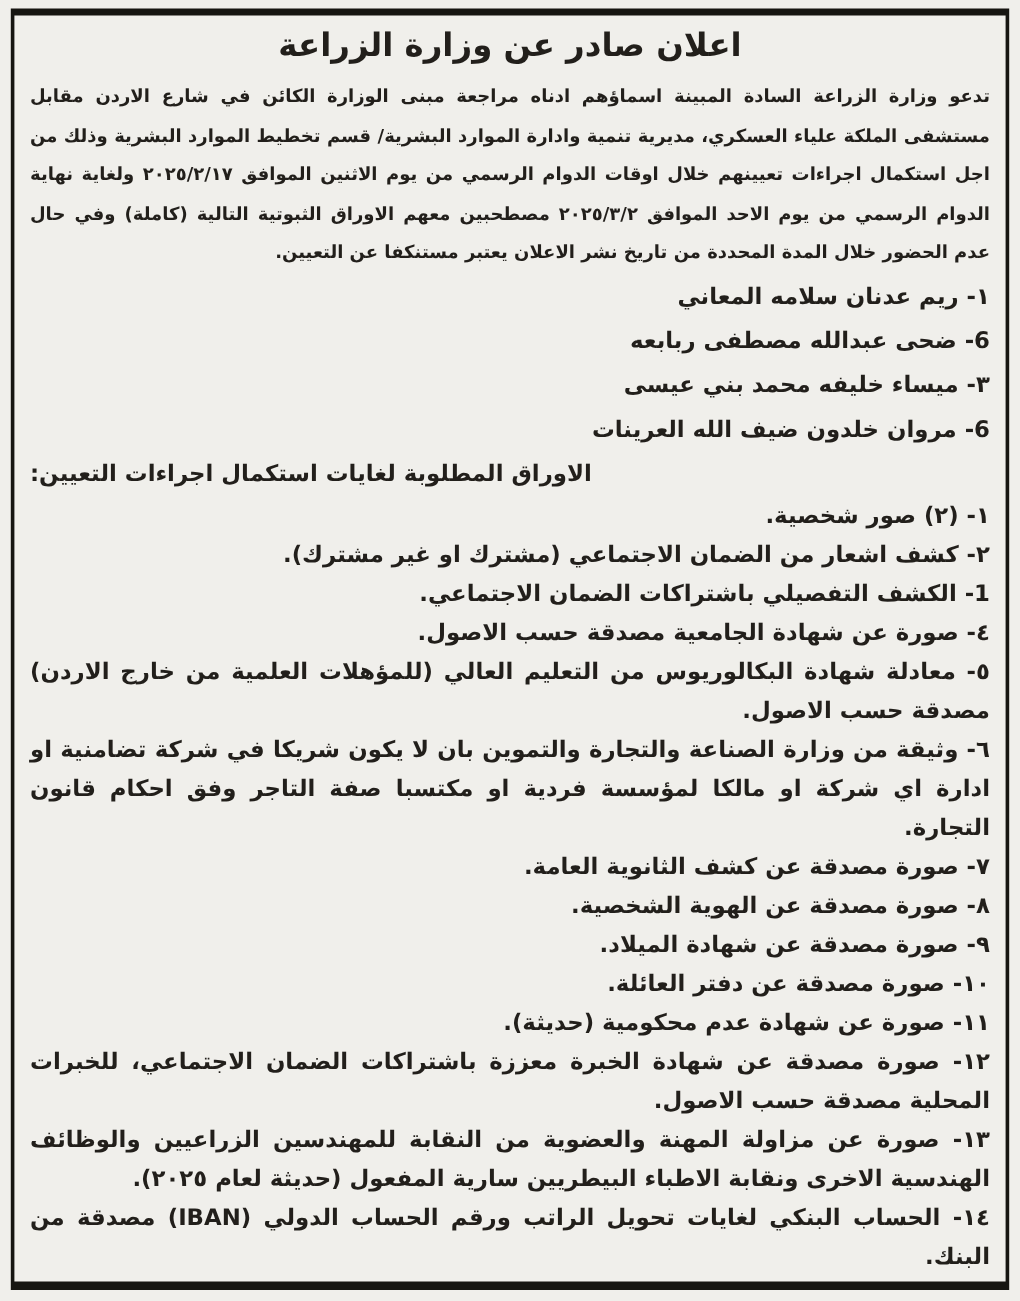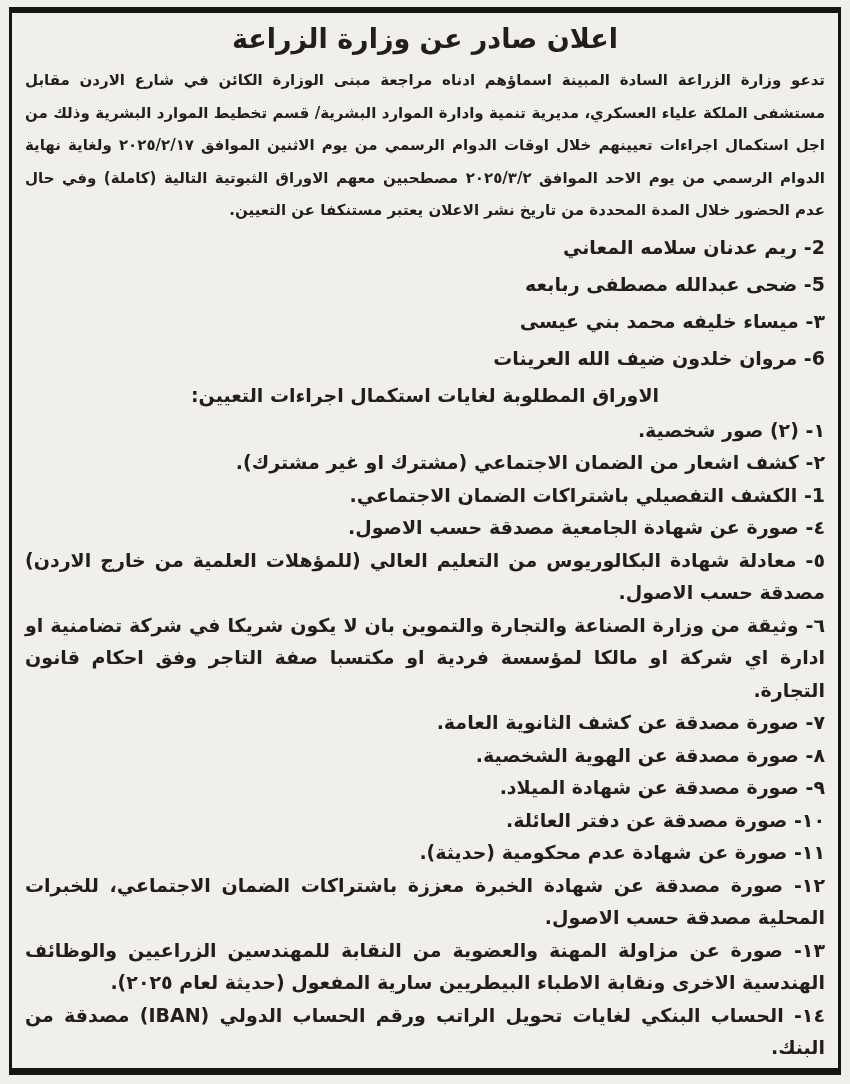--- a/index.html
+++ b/index.html
@@ -73,7 +73,7 @@
     <div class="intro">تدعو وزارة الزراعة السادة المبينة اسماؤهم ادناه مراجعة مبنى الوزارة الكائن في شارع الاردن مقابل مستشفى الملكة علياء العسكري، مديرية تنمية وادارة الموارد البشرية/ قسم تخطيط الموارد البشرية وذلك من اجل استكمال اجراءات تعيينهم خلال اوقات الدوام الرسمي من يوم الاثنين الموافق ٢٠٢٥/٢/١٧ ولغاية نهاية الدوام الرسمي من يوم الاحد الموافق ٢٠٢٥/٣/٢ مصطحبين معهم الاوراق الثبوتية التالية (كاملة) وفي حال عدم الحضور خلال المدة المحددة من تاريخ نشر الاعلان يعتبر مستنكفا عن التعيين.</div>
 
     <div class="names">
-        <div class="name-line">2- ريم عدنان سلامه المعاني</div>
+        <div class="name-line">١- ريم عدنان سلامه المعاني</div>
         <div class="name-line">5- ضحى عبدالله مصطفى ربابعه</div>
         <div class="name-line">٣- ميساء خليفه محمد بني عيسى</div>
         <div class="name-line">6- مروان خلدون ضيف الله العرينات</div>

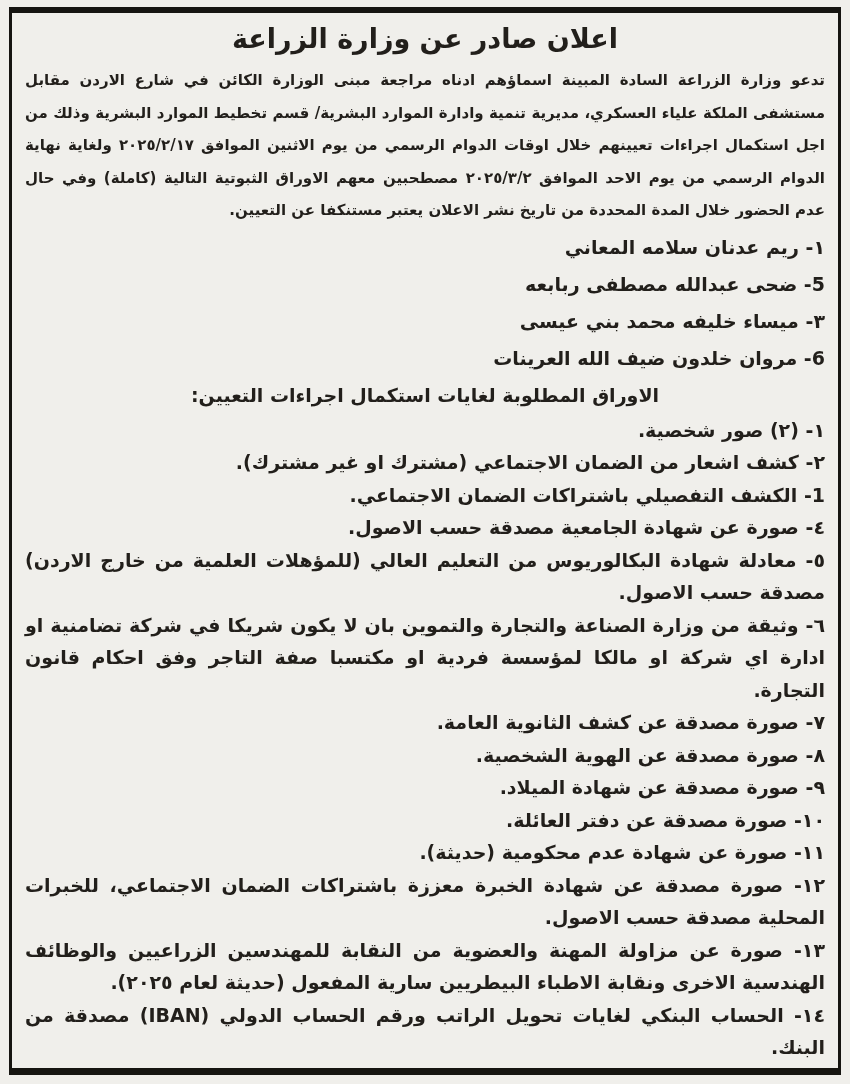--- a/index.html
+++ b/index.html
@@ -74,7 +74,7 @@
 
     <div class="names">
         <div class="name-line">١- ريم عدنان سلامه المعاني</div>
-        <div class="name-line">5- ضحى عبدالله مصطفى ربابعه</div>
+        <div class="name-line">6- ضحى عبدالله مصطفى ربابعه</div>
         <div class="name-line">٣- ميساء خليفه محمد بني عيسى</div>
         <div class="name-line">6- مروان خلدون ضيف الله العرينات</div>
       </div>

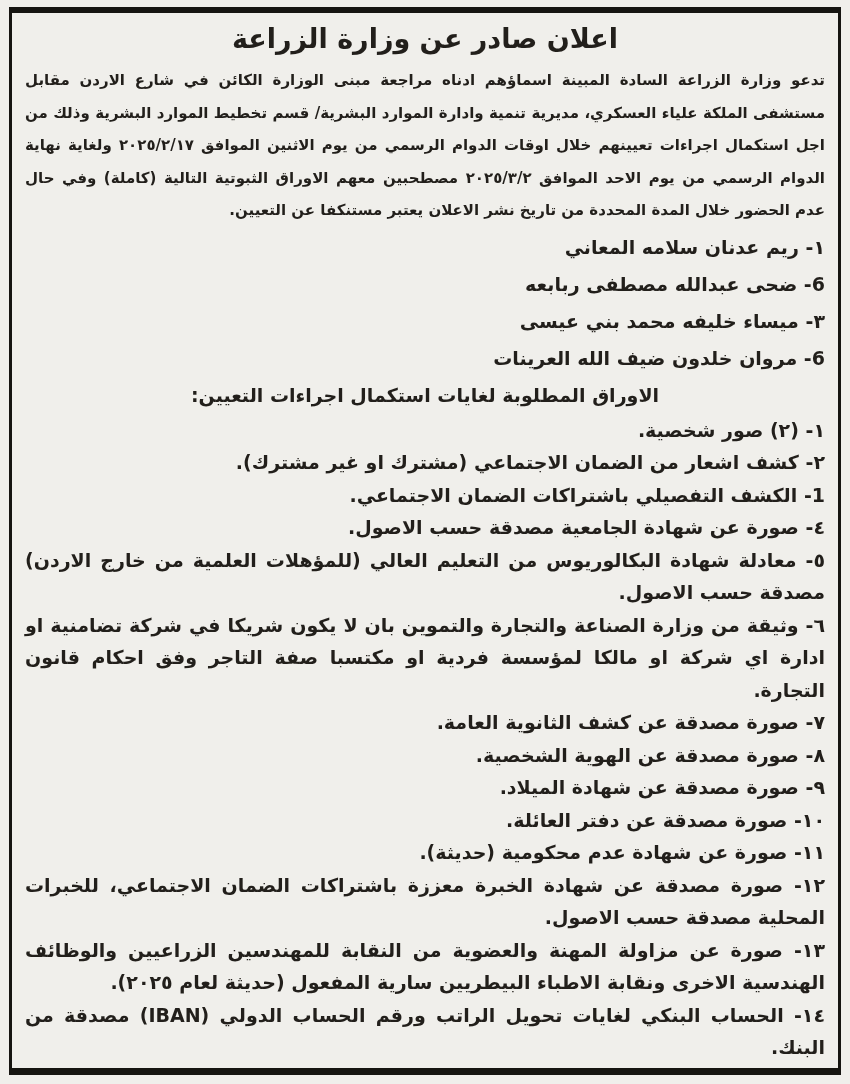--- a/index.html
+++ b/index.html
@@ -53,7 +53,7 @@
   .docs-heading {
     font-size: 19px;
     line-height: 37px;
-    text-align: center;
+    text-align: left;
   }
   .req-line {
     font-size: 19px;

